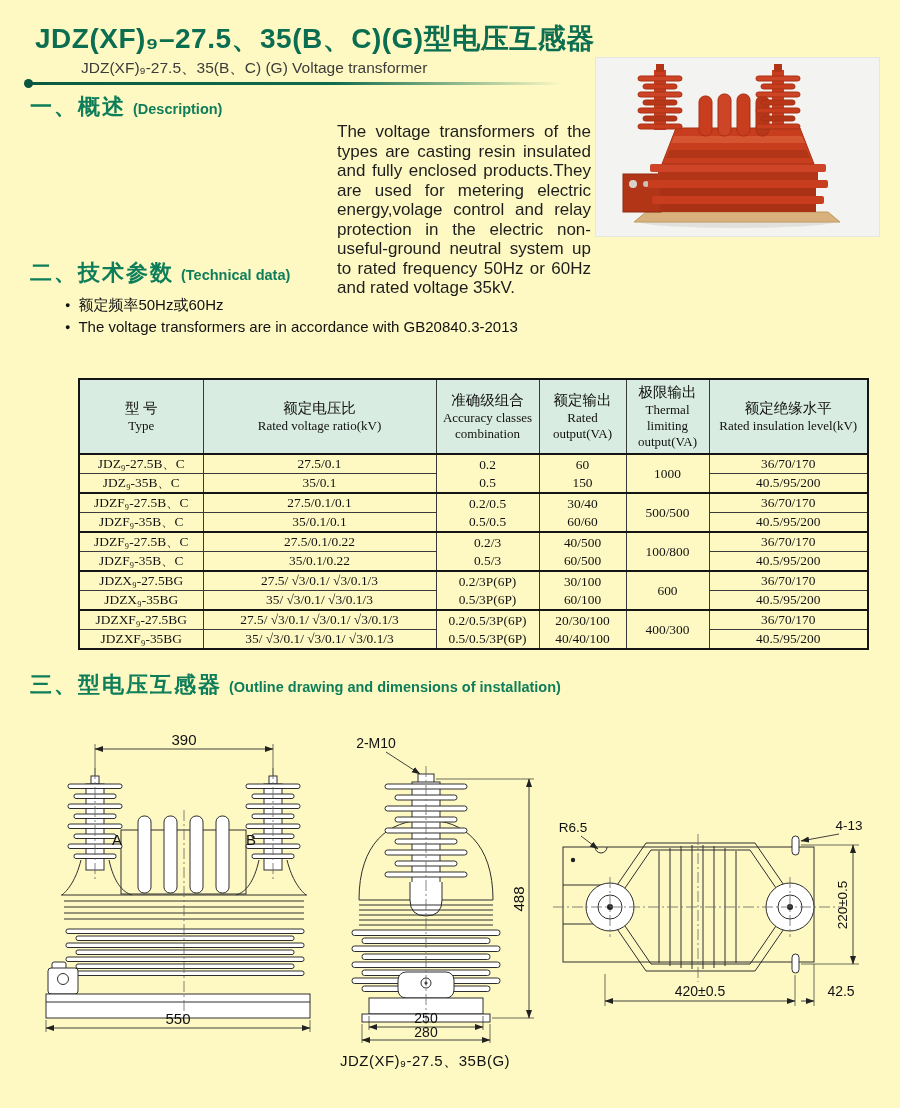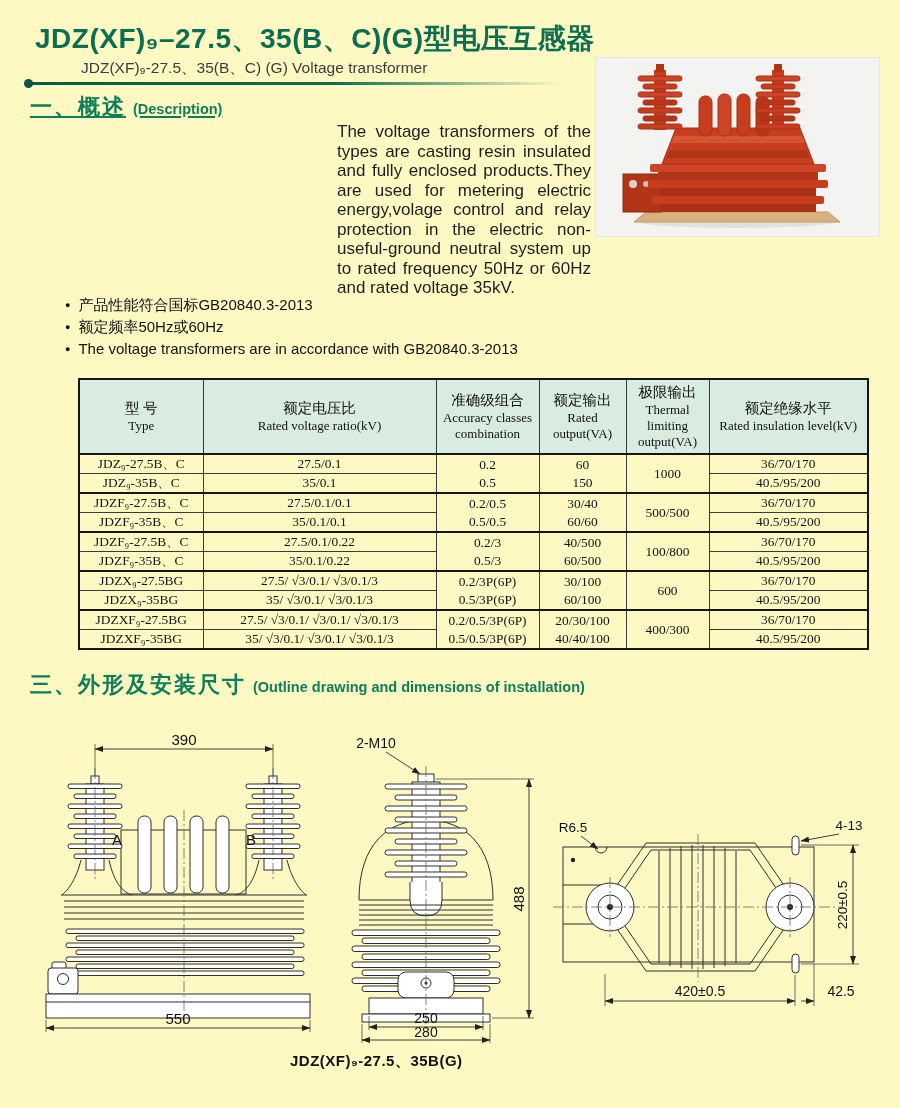--- a/index.html
+++ b/index.html
@@ -17,7 +17,7 @@
   .sec-h{position:absolute;margin:0;color:#0e7e5a;white-space:nowrap;}
   .sec-h .h-cn{font-size:22px;font-weight:bold;letter-spacing:2px;}
   .sec-h .h-en{font-size:14.5px;font-weight:bold;margin-left:7px;letter-spacing:0;}
-  .h1-pos{left:30px;top:92px;text-decoration:underline;} .h2-pos{left:30px;top:258px;} .h3-pos{left:30px;top:670px;}
+  .h1-pos{left:30px;top:92px;} .h2-pos{left:30px;top:258px;} .h3-pos{left:30px;top:670px;}
 
   
   .desc-cn{position:absolute;left:64px;top:118px;width:268px;margin:0;font-size:16px;line-height:29px;text-align:justify;color:#1d1d1d;}

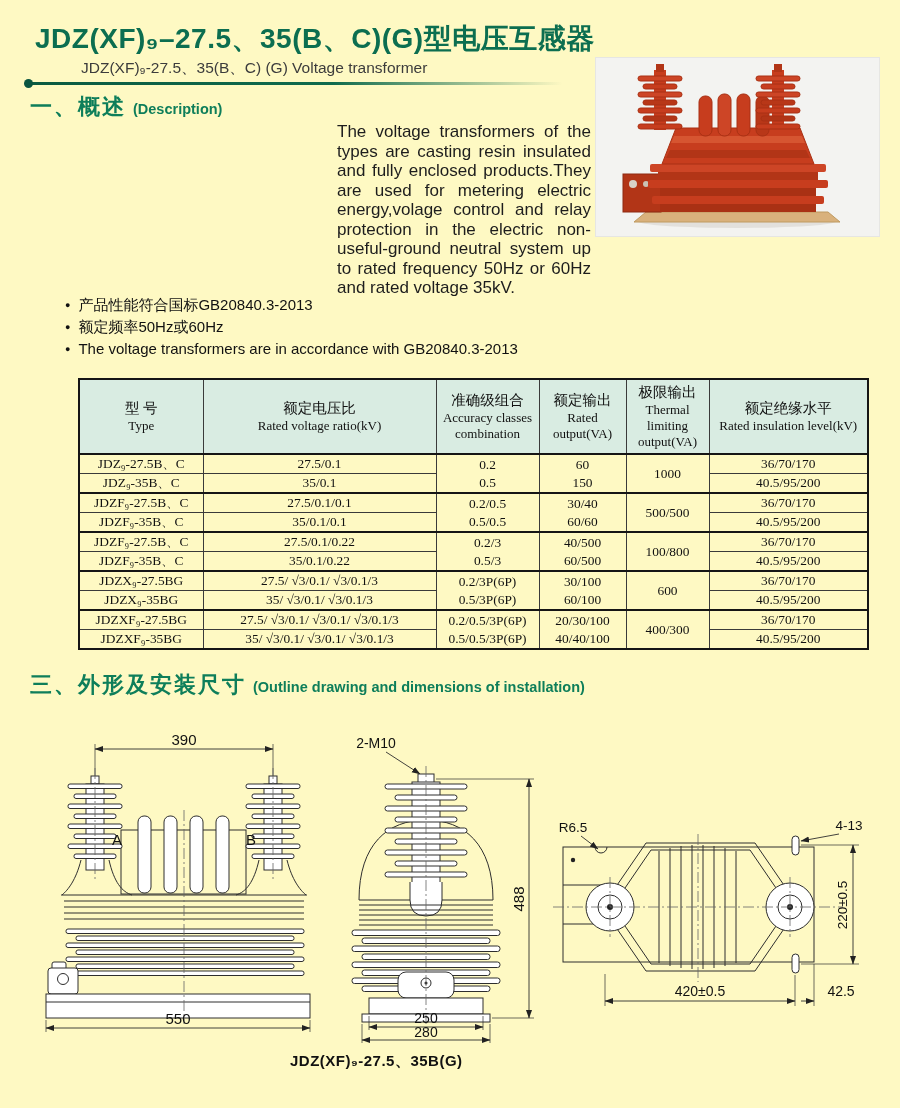--- a/index.html
+++ b/index.html
@@ -124,6 +124,9 @@
     </svg>
   </figure>
 
+  <h2 class="sec-h h2-pos">
+    <span class="h-cn">二、技术参数</span><span class="h-en">(Technical data)</span>
+  </h2>
 
   <ul class="bullets">
     <li>产品性能符合国标GB20840.3-2013</li>

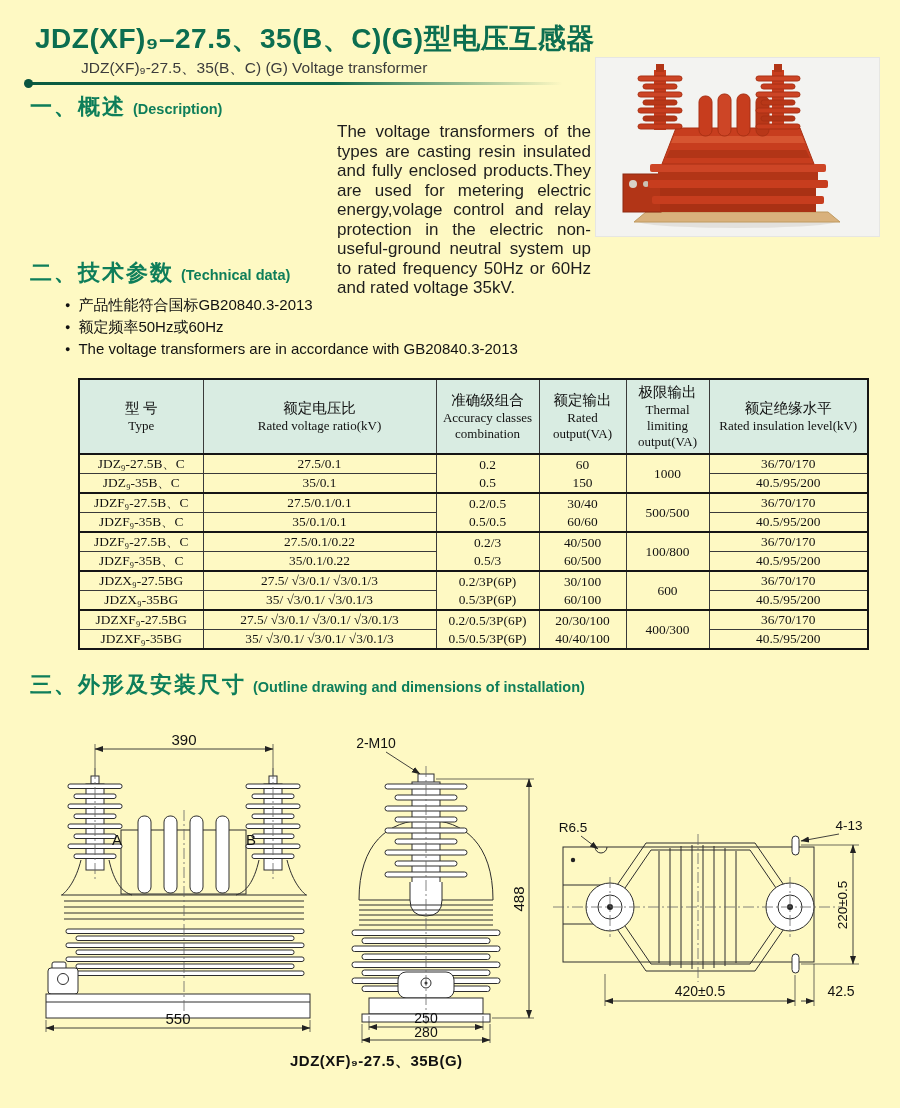--- a/index.html
+++ b/index.html
@@ -129,7 +129,6 @@
   </h2>
 
   <ul class="bullets">
-    <li>产品性能符合国标GB20840.3-2013</li>
     <li>额定频率50Hz或60Hz</li>
     <li>The voltage transformers are in accordance with GB20840.3-2013</li>
   </ul>

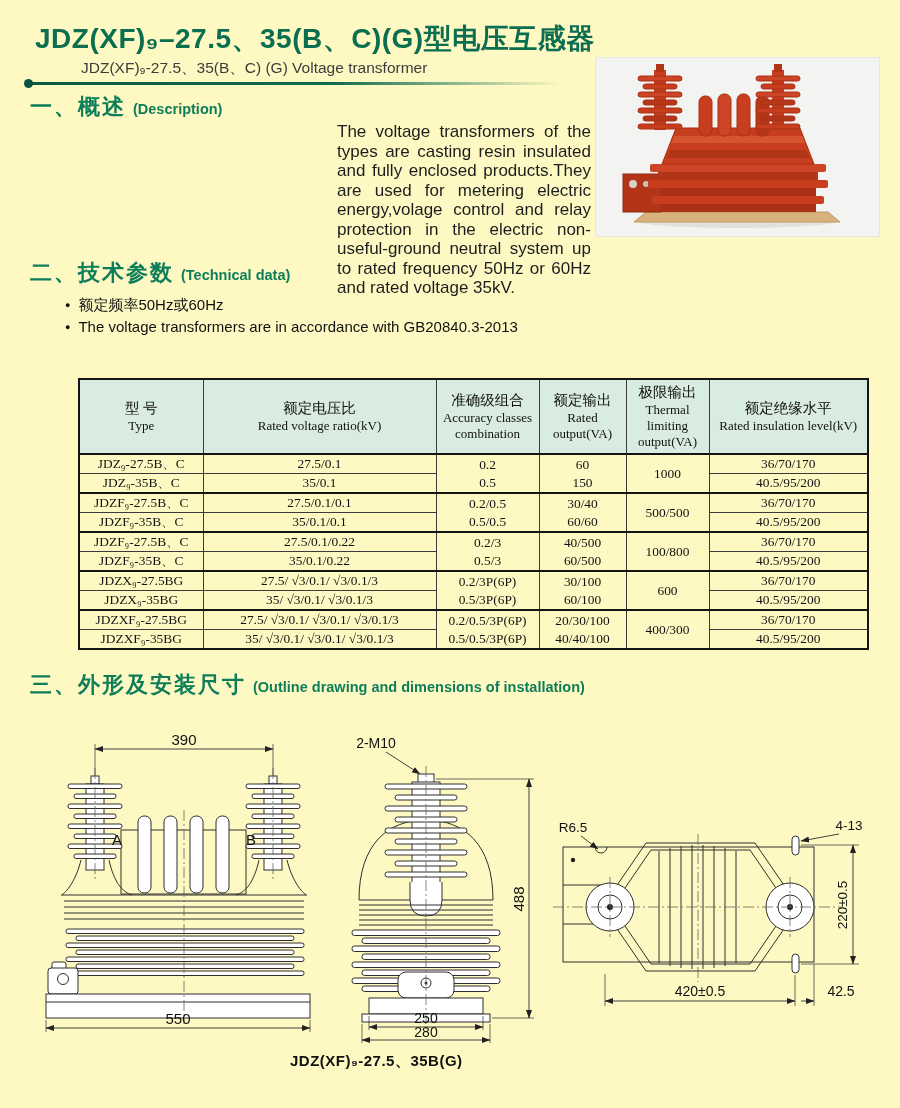--- a/index.html
+++ b/index.html
@@ -275,7 +275,7 @@
   </table>
 
   <h2 class="sec-h h3-pos">
-    <span class="h-cn">三、外形及安装尺寸</span><span class="h-en">(Outline drawing and dimensions of installation)</span>
+    <span class="h-cn">三、型电压互感器</span><span class="h-en">(Outline drawing and dimensions of installation)</span>
   </h2>
 
   <div class="drawings">

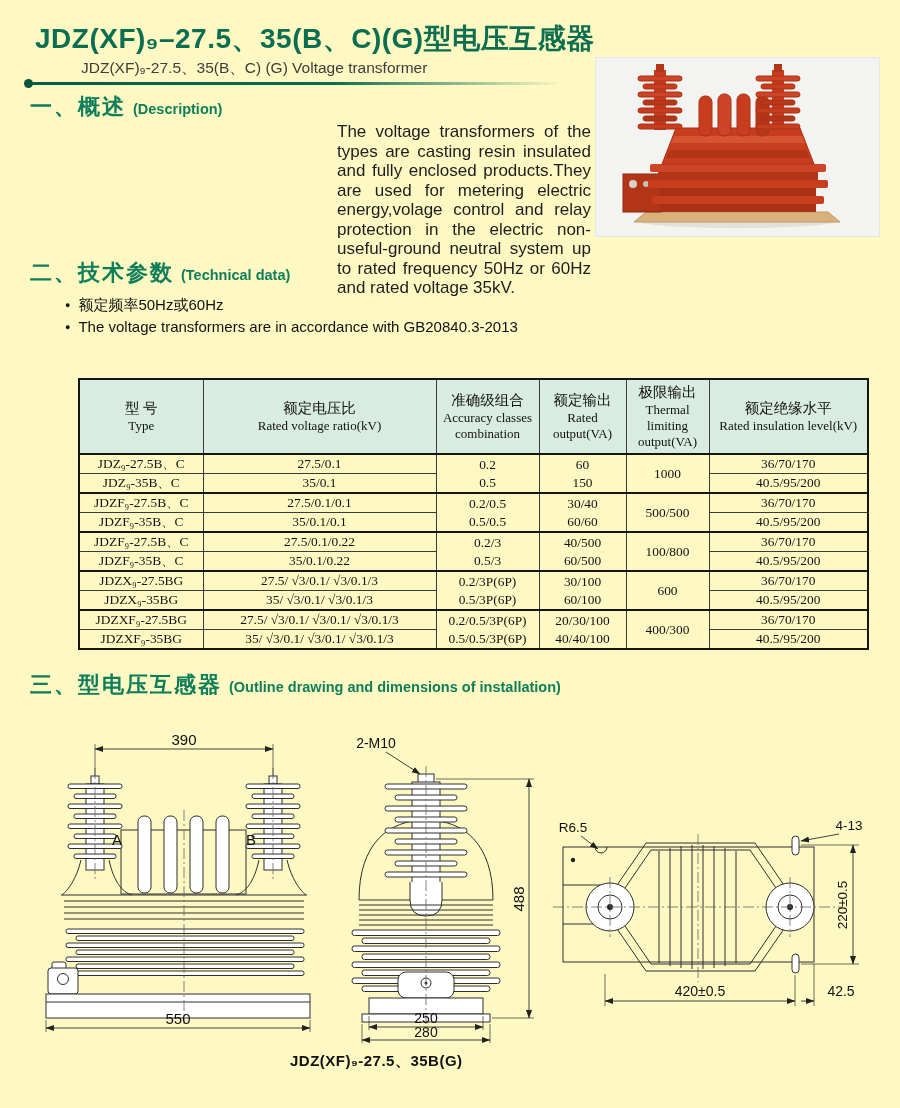--- a/index.html
+++ b/index.html
@@ -46,7 +46,7 @@
   .svg-front{position:absolute;left:18px;top:12px;}
   .svg-side{position:absolute;left:336px;top:12px;}
   .svg-top{position:absolute;left:543px;top:72px;}
-  .caption{position:absolute;left:290px;top:1052px;width:270px;text-align:left;font-weight:bold;font-size:15px;color:#111;letter-spacing:.5px;}
+  .caption{position:absolute;left:290px;top:1052px;width:270px;text-align:center;font-weight:normal;font-size:15px;color:#111;letter-spacing:.5px;}
 
   svg text{font-family:"Liberation Sans","DejaVu Sans",sans-serif;fill:#111;}
   .ln{stroke:#2e2e2e;stroke-width:1;fill:none;}

